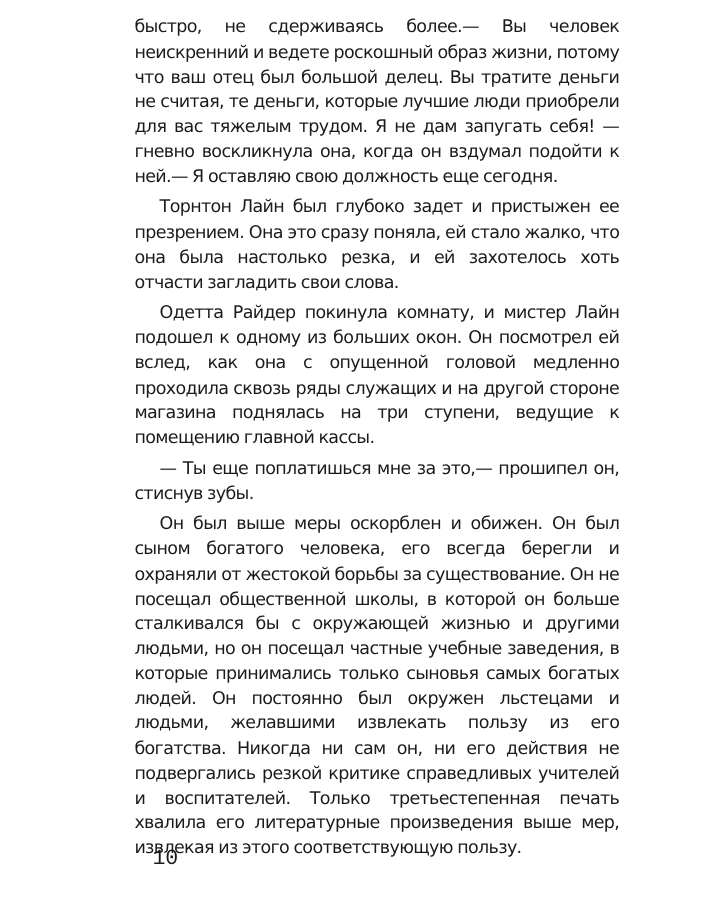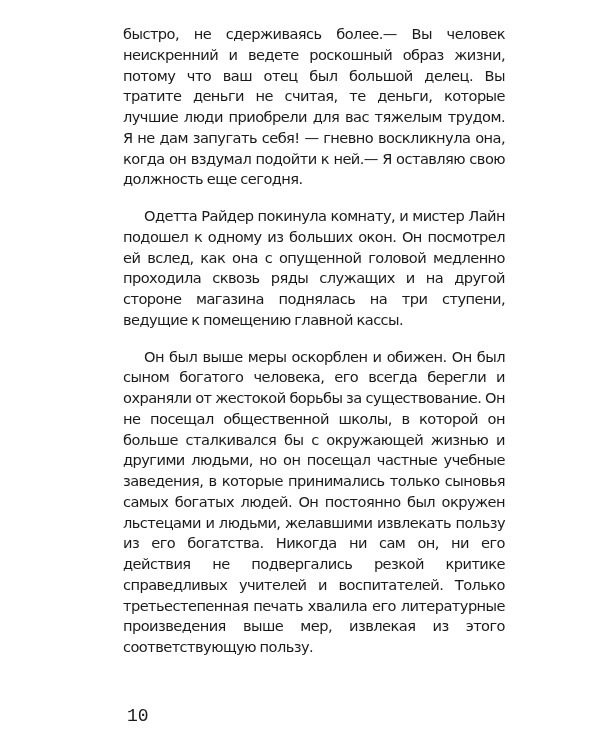--- a/index.html
+++ b/index.html
@@ -17,7 +17,7 @@
     word-spacing: -0.5px;
   }
   .para {
-    margin: 16px;
+    margin: 5px;
     text-align: justify;
     text-indent: 21px;
     hyphens: manual;

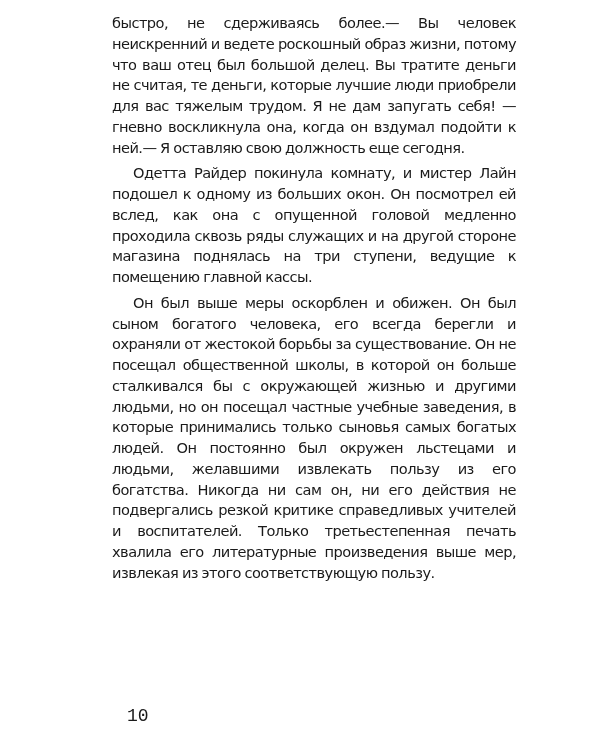--- a/index.html
+++ b/index.html
@@ -38,6 +38,7 @@
 
 <div class="page">
   <p class="para no-indent">быстро, не сдерживаясь более.— Вы человек неискренний и ведете роскошный образ жизни, потому что ваш отец был большой делец. Вы тратите деньги не считая, те деньги, которые лучшие люди приобрели для вас тяжелым трудом. Я не дам запугать себя! — гневно воскликнула она, когда он вздумал подойти к ней.— Я оставляю свою должность еще сегодня.</p>
+  <p class="para">Торнтон Лайн был глубоко задет и пристыжен ее презрением. Она это сразу поняла, ей стало жалко, что она была настолько резка, и ей захотелось хоть отчасти загладить свои слова.</p>
   <p class="para">Одетта Райдер покинула комнату, и мистер Лайн подошел к одному из больших окон. Он посмотрел ей вслед, как она с опущенной головой медленно проходила сквозь ряды служащих и на другой стороне магазина поднялась на три ступени, ведущие к помещению главной кассы.</p>
   <p class="para">Он был выше меры оскорблен и обижен. Он был сыном богатого человека, его всегда берегли и охраняли от жестокой борьбы за существование. Он не посещал общественной школы, в которой он больше сталкивался бы с окружающей жизнью и другими людьми, но он посещал частные учебные заведения, в которые принимались только сыновья самых богатых людей. Он постоянно был окружен льстецами и людьми, желавшими извлекать пользу из его богатства. Никогда ни сам он, ни его действия не подвергались резкой критике справедливых учителей и воспитателей. Только третьестепенная печать хвалила его литературные произведения выше мер, извлекая из этого соответствующую пользу.</p>
 

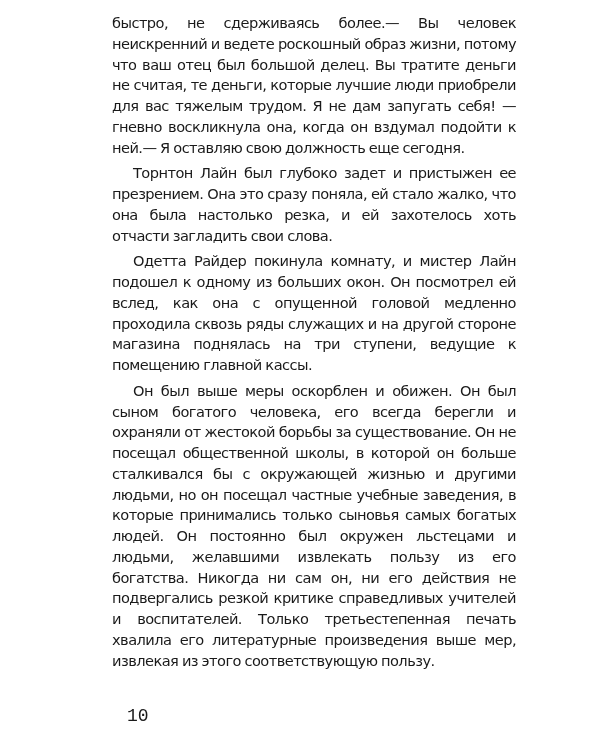--- a/index.html
+++ b/index.html
@@ -40,6 +40,7 @@
   <p class="para no-indent">быстро, не сдерживаясь более.— Вы человек неискренний и ведете роскошный образ жизни, потому что ваш отец был большой делец. Вы тратите деньги не считая, те деньги, которые лучшие люди приобрели для вас тяжелым трудом. Я не дам запугать себя! — гневно воскликнула она, когда он вздумал подойти к ней.— Я оставляю свою должность еще сегодня.</p>
   <p class="para">Торнтон Лайн был глубоко задет и пристыжен ее презрением. Она это сразу поняла, ей стало жалко, что она была настолько резка, и ей захотелось хоть отчасти загладить свои слова.</p>
   <p class="para">Одетта Райдер покинула комнату, и мистер Лайн подошел к одному из больших окон. Он посмотрел ей вслед, как она с опущенной головой медленно проходила сквозь ряды служащих и на другой стороне магазина поднялась на три ступени, ведущие к помещению главной кассы.</p>
+  <p class="para">— Ты еще поплатишься мне за это,— прошипел он, стиснув зубы.</p>
   <p class="para">Он был выше меры оскорблен и обижен. Он был сыном богатого человека, его всегда берегли и охраняли от жестокой борьбы за существование. Он не посещал общественной школы, в которой он больше сталкивался бы с окружающей жизнью и другими людьми, но он посещал частные учебные заведения, в которые принимались только сыновья самых богатых людей. Он постоянно был окружен льстецами и людьми, желавшими извлекать пользу из его богатства. Никогда ни сам он, ни его действия не подвергались резкой критике справедливых учителей и воспитателей. Только третьестепенная печать хвалила его литературные произведения выше мер, извлекая из этого соответствующую пользу.</p>
 
 </div>

